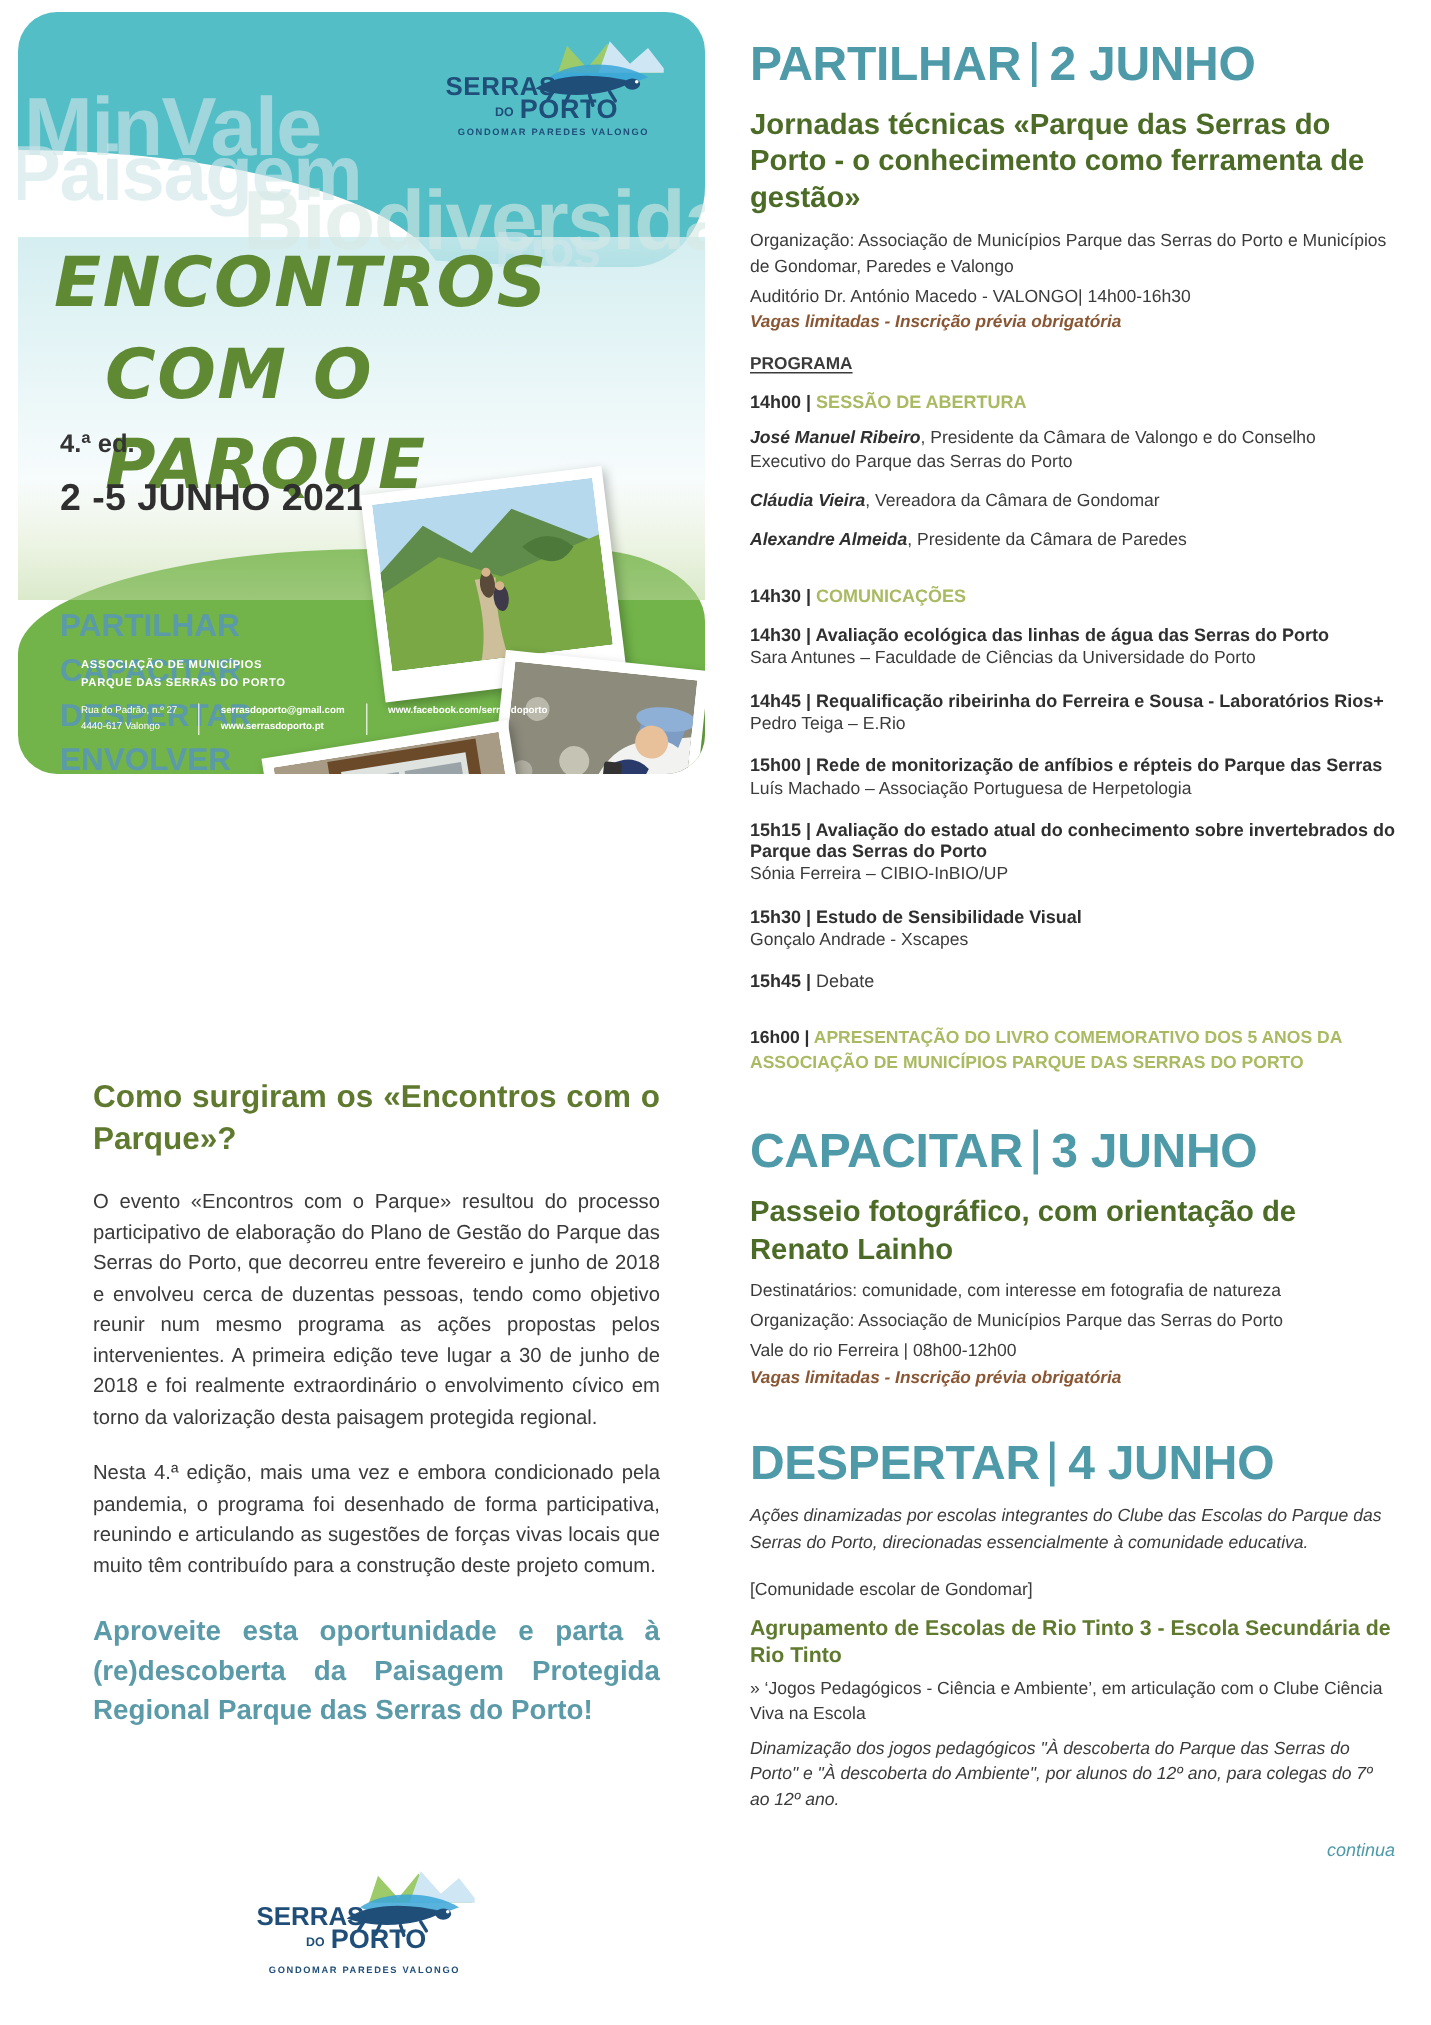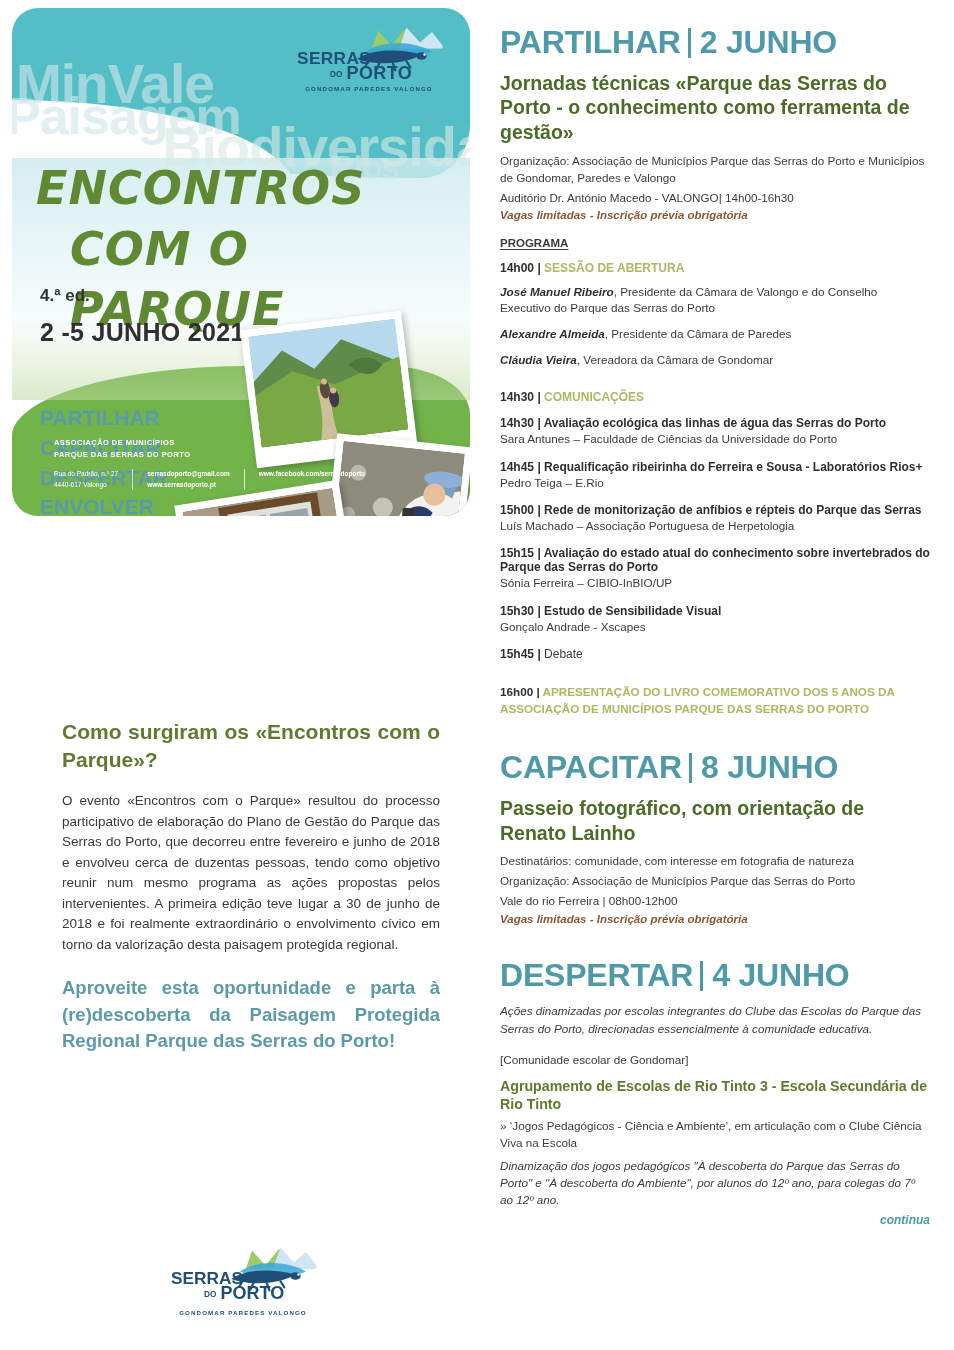--- a/index.html
+++ b/index.html
@@ -297,10 +297,10 @@
       <b>José Manuel Ribeiro</b><span>, Presidente da Câmara de Valongo e do Conselho Executivo do Parque das Serras do Porto</span>
     </div>
     <div class="speaker">
+      <b>Cláudia Vieira</b><span>, Vereadora da Câmara de Gondomar</span>
+    </div>
+    <div class="speaker">
       <b>Alexandre Almeida</b><span>, Presidente da Câmara de Paredes</span>
-    </div>
-    <div class="speaker">
-      <b>Cláudia Vieira</b><span>, Vereadora da Câmara de Gondomar</span>
     </div>
 
     <div class="slot" style="margin-top:22px;">

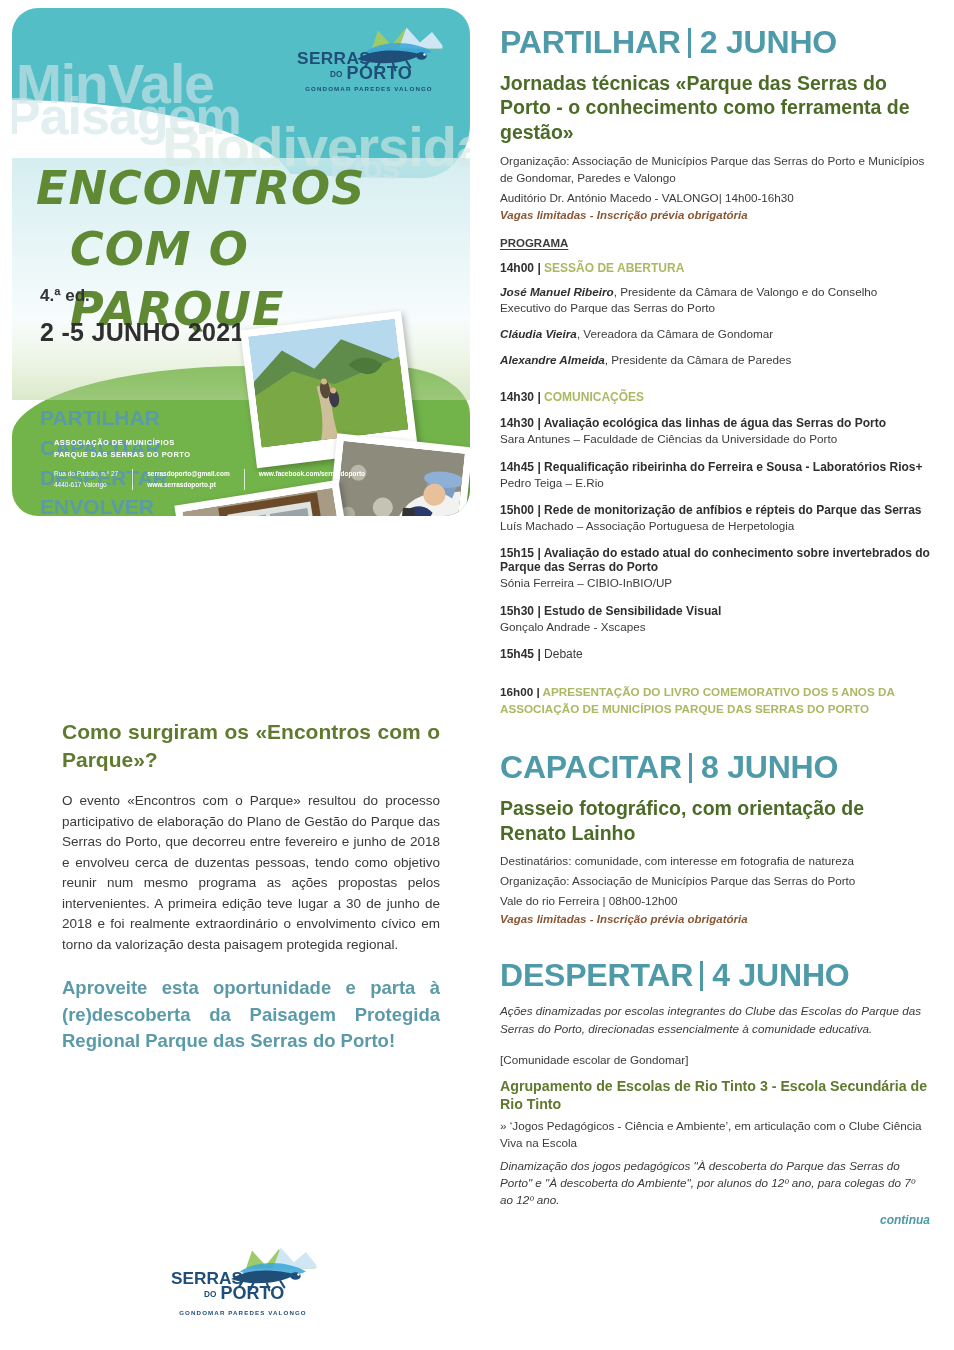--- a/index.html
+++ b/index.html
@@ -369,7 +369,7 @@
       <div class="day-h">
         <span>CAPACITAR</span>
         <span class="bar"></span>
-        <span class="dnum">8 JUNHO</span>
+        <span class="dnum">3 JUNHO</span>
       </div>
       <div class="sub-h">Passeio fotográfico, com orientação de Renato Lainho</div>
       <div class="meta">

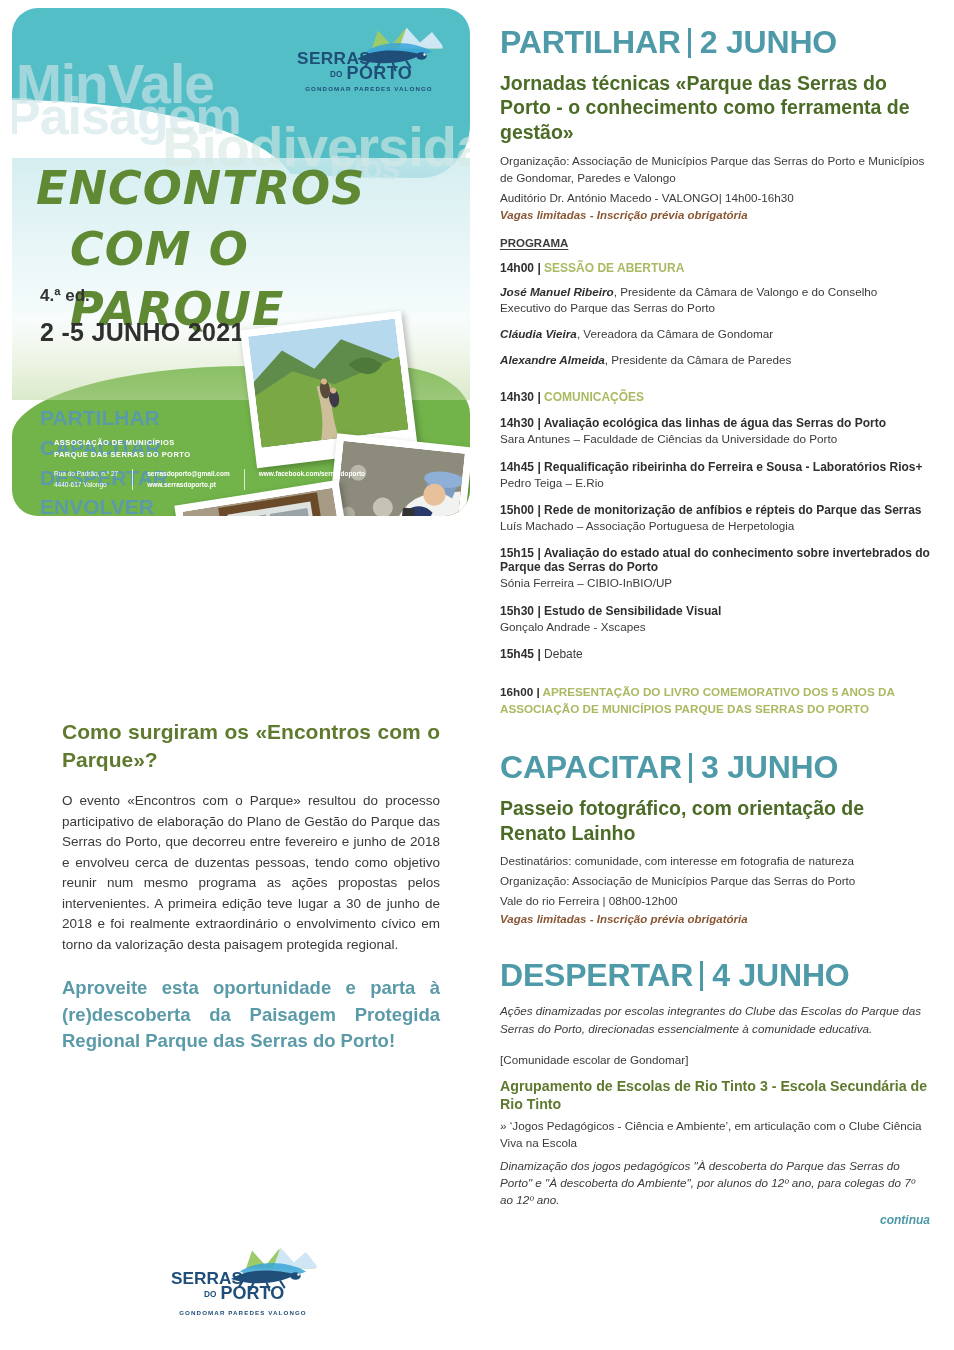--- a/index.html
+++ b/index.html
@@ -250,6 +250,7 @@
     <div class="article">
       <div class="art-h">Como surgiram os «Encontros com o Parque»?</div>
       <div class="art-p">O evento «Encontros com o Parque» resultou do processo participativo de elaboração do Plano de Gestão do Parque das Serras do Porto, que decorreu entre fevereiro e junho de 2018 e envolveu cerca de duzentas pessoas, tendo como objetivo reunir num mesmo programa as ações propostas pelos intervenientes. A primeira edição teve lugar a 30 de junho de 2018 e foi realmente extraordinário o envolvimento cívico em torno da valorização desta paisagem protegida regional.</div>
+      <div class="art-p">Nesta 4.ª edição, mais uma vez e embora condicionado pela pandemia, o programa foi desenhado de forma participativa, reunindo e articulando as sugestões de forças vivas locais que muito têm contribuído para a construção deste projeto comum.</div>
       <div class="art-cta">Aproveite esta oportunidade e parta à (re)descoberta da Paisagem Protegida Regional Parque das Serras do Porto!</div>
     </div>
 

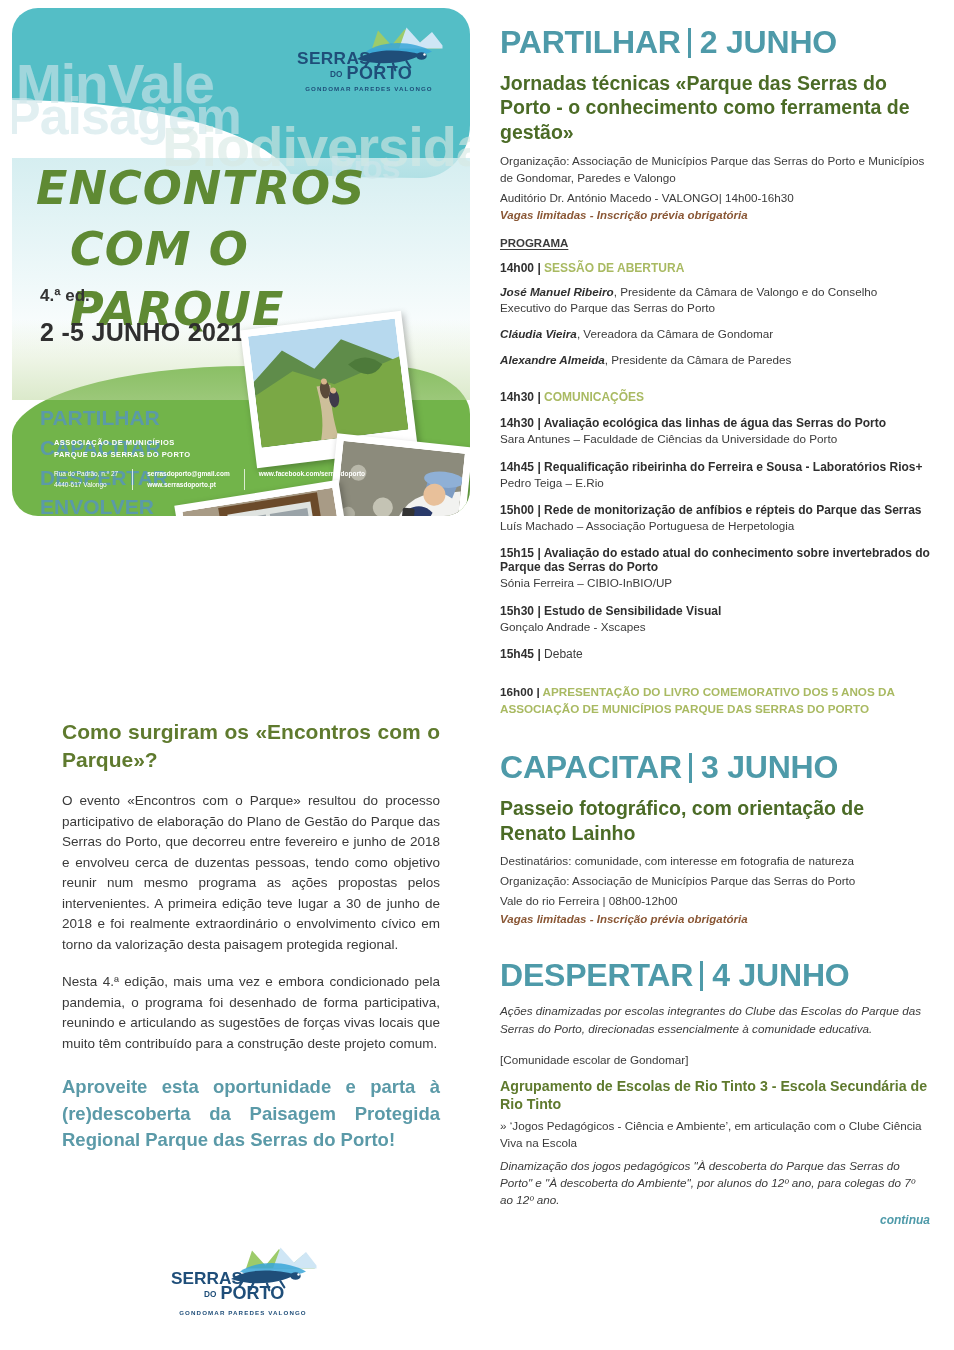--- a/index.html
+++ b/index.html
@@ -108,7 +108,7 @@
   .school{margin-top:11px;font-size:14.2px;font-weight:700;color:#5f7a2e;line-height:1.3;}
   .bullet{margin-top:5px;font-size:11.7px;line-height:1.45;color:#3b3b3b;}
   .desc-it{margin-top:6px;font-size:11.7px;font-style:italic;line-height:1.45;color:#3b3b3b;}
-  .continua{margin-top:4px;text-align:right;font-size:12px;font-style:italic;font-weight:700;color:#4e9aa9;}
+  .continua{margin-top:17px;text-align:right;font-size:12px;font-style:italic;font-weight:400;color:#4e9aa9;}
 </style>
 </head>
 <body>

